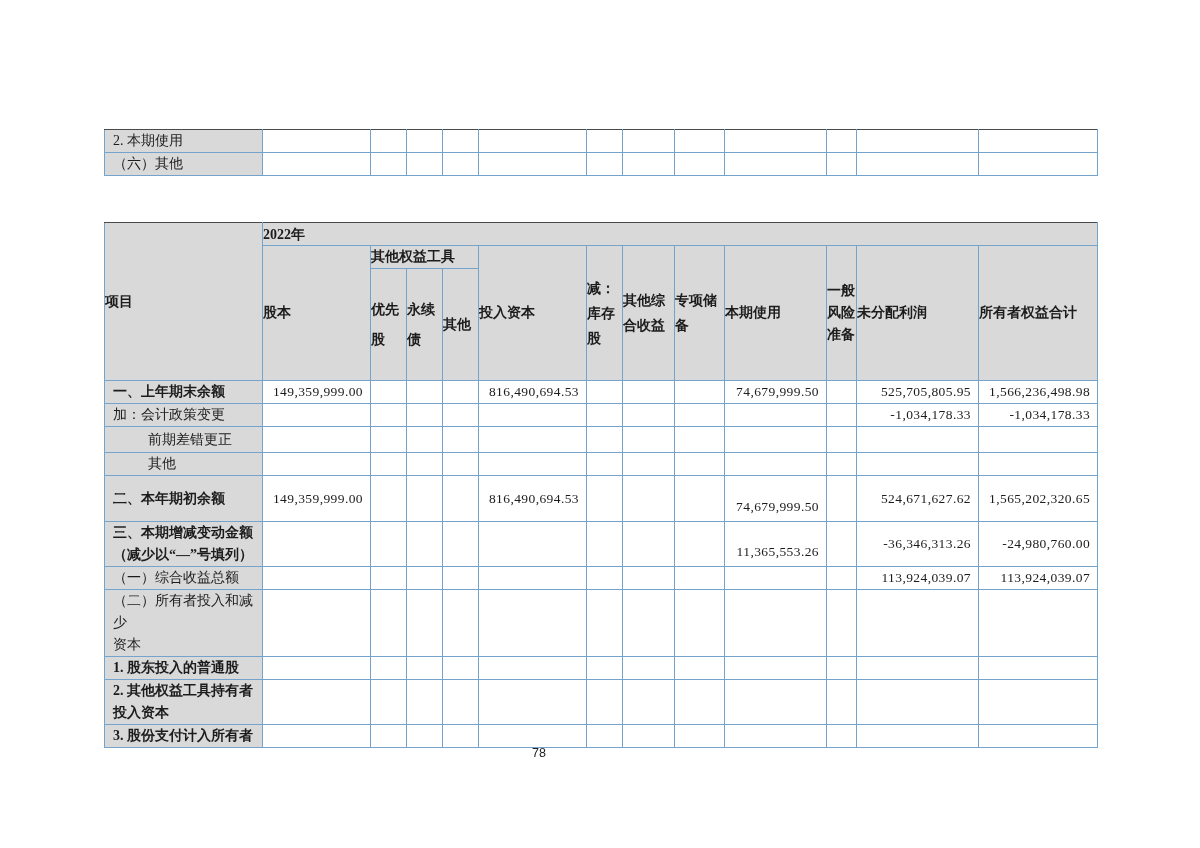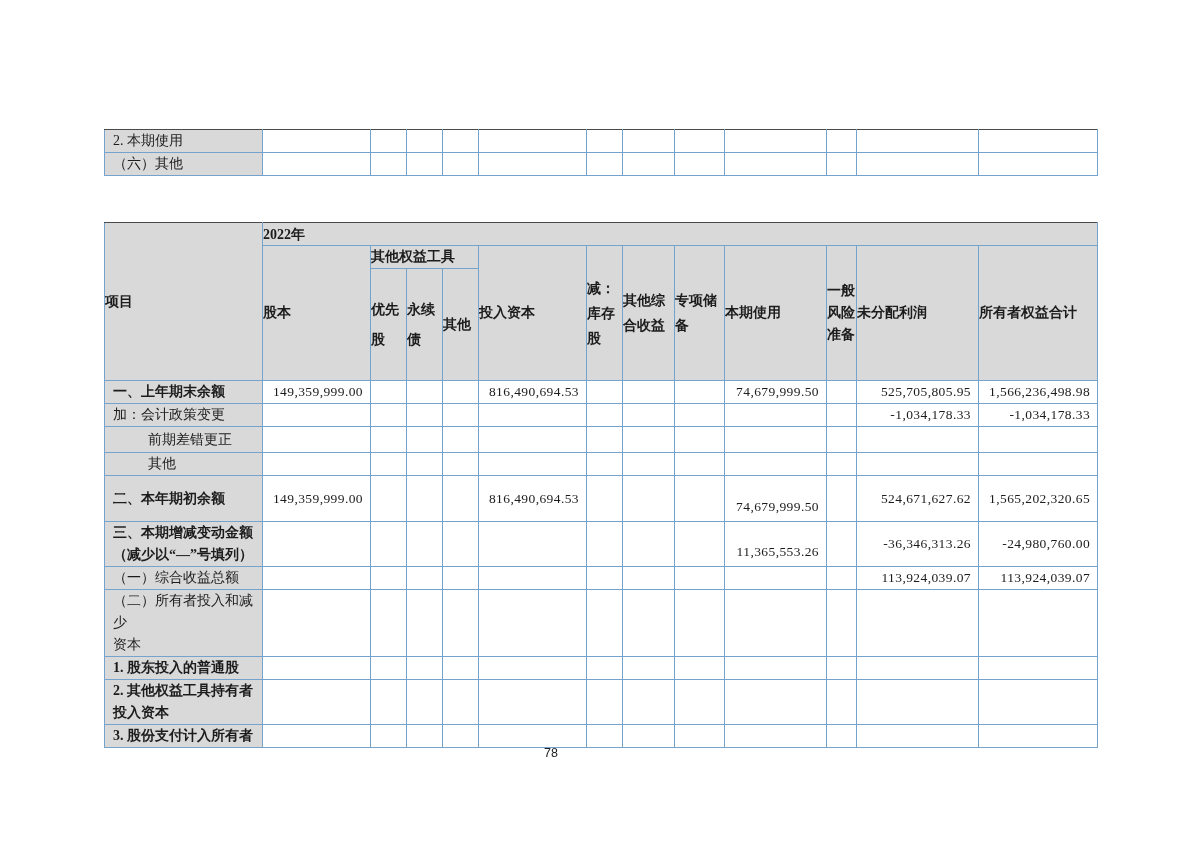--- a/index.html
+++ b/index.html
@@ -70,7 +70,7 @@
   .page-num {
     position: absolute;
     top: 746px;
-    left: 16px;
+    left: 4px;
     width: 1070px;
     text-align: center;
     font-family: "Liberation Sans", "DejaVu Sans", sans-serif;

